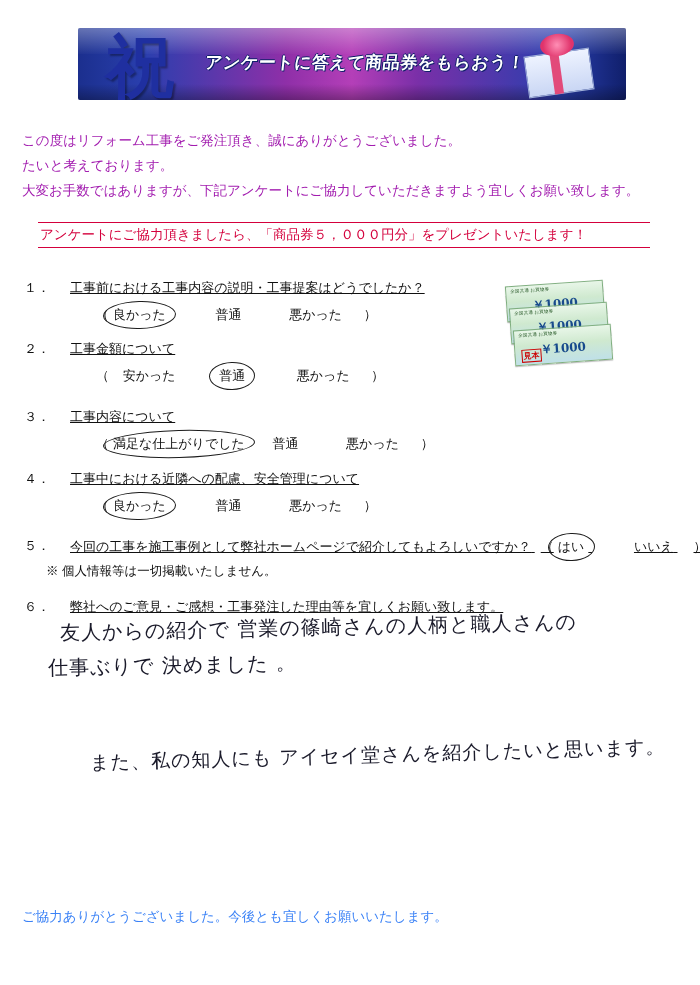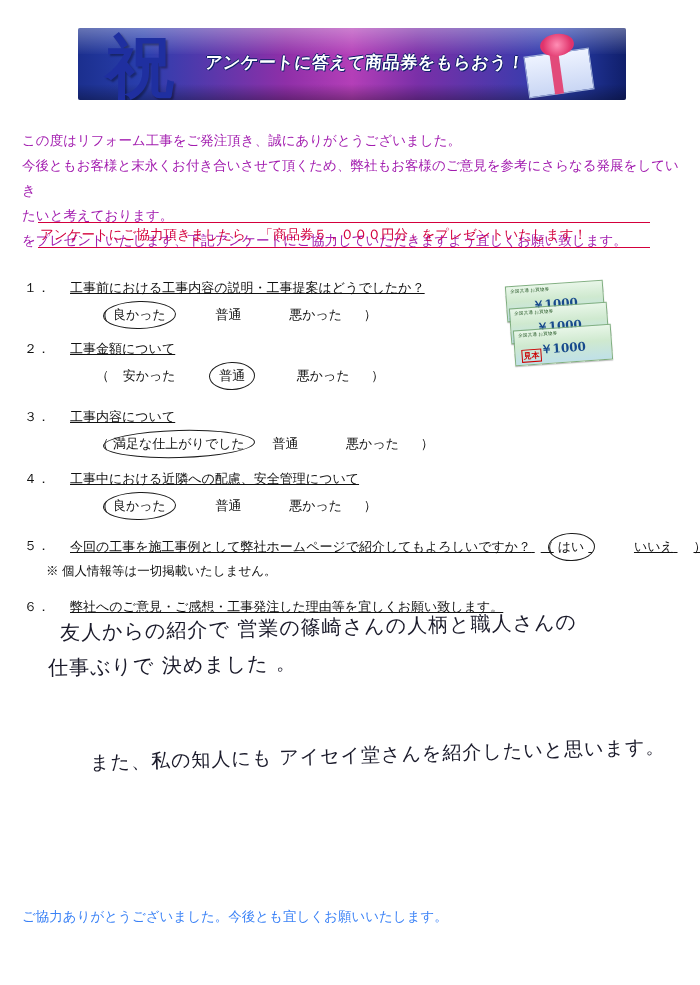--- a/index.html
+++ b/index.html
@@ -256,7 +256,6 @@
 
 <div class="intro">
   <p>この度はリフォーム工事をご発注頂き、誠にありがとうございました。</p>
-  <p>今後ともお客様と末永くお付き合いさせて頂くため、弊社もお客様のご意見を参考にさらなる発展をしていき</p>
   <p>たいと考えております。</p>
   <p>をプレゼントいたします、下記アンケートにご協力していただきますよう宜しくお願い致します。</p>
 </div>

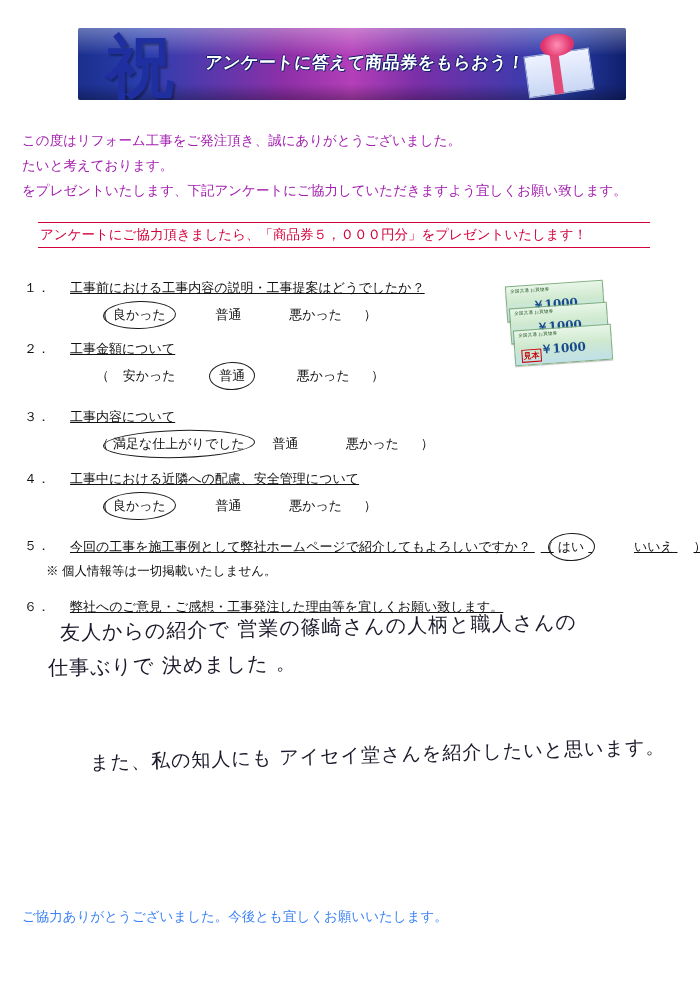--- a/index.html
+++ b/index.html
@@ -257,7 +257,7 @@
 <div class="intro">
   <p>この度はリフォーム工事をご発注頂き、誠にありがとうございました。</p>
   <p>たいと考えております。</p>
-  <p>をプレゼントいたします、下記アンケートにご協力していただきますよう宜しくお願い致します。</p>
+  <p>大変お手数ではありますが、下記アンケートにご協力していただきますよう宜しくお願い致します。</p>
 </div>
 
 <div class="highlight-line">アンケートにご協力頂きましたら、「商品券５，０００円分」をプレゼントいたします！</div>

